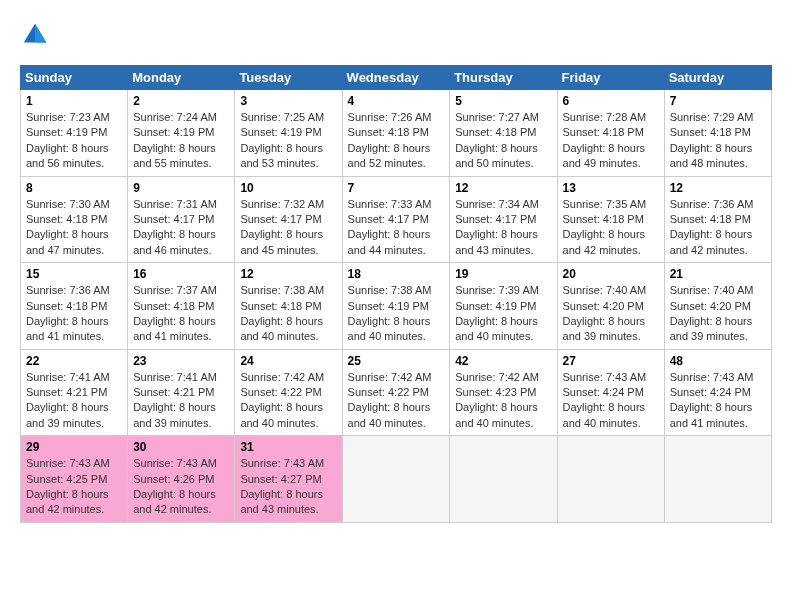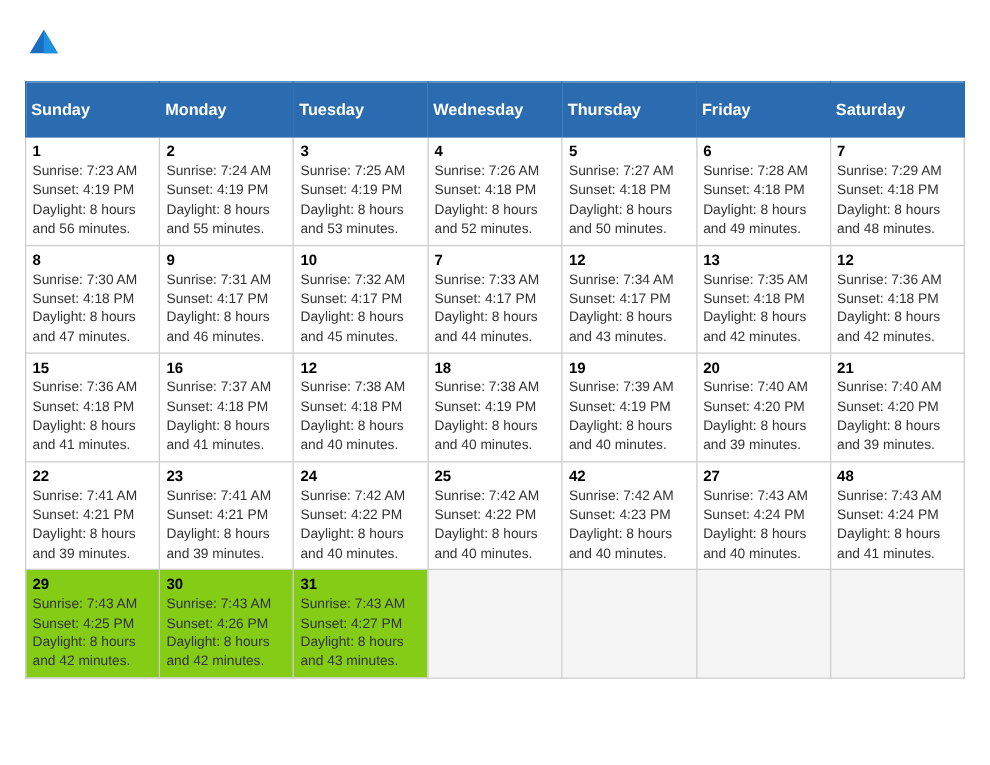--- a/index.html
+++ b/index.html
@@ -54,7 +54,7 @@
     .calendar th {
       background: #2b6cb0;
       color: #fff;
-      padding: 14px 4px;
+      padding: 4px 4px;
       text-align: left;
       font-size: 13px;
       font-weight: bold;

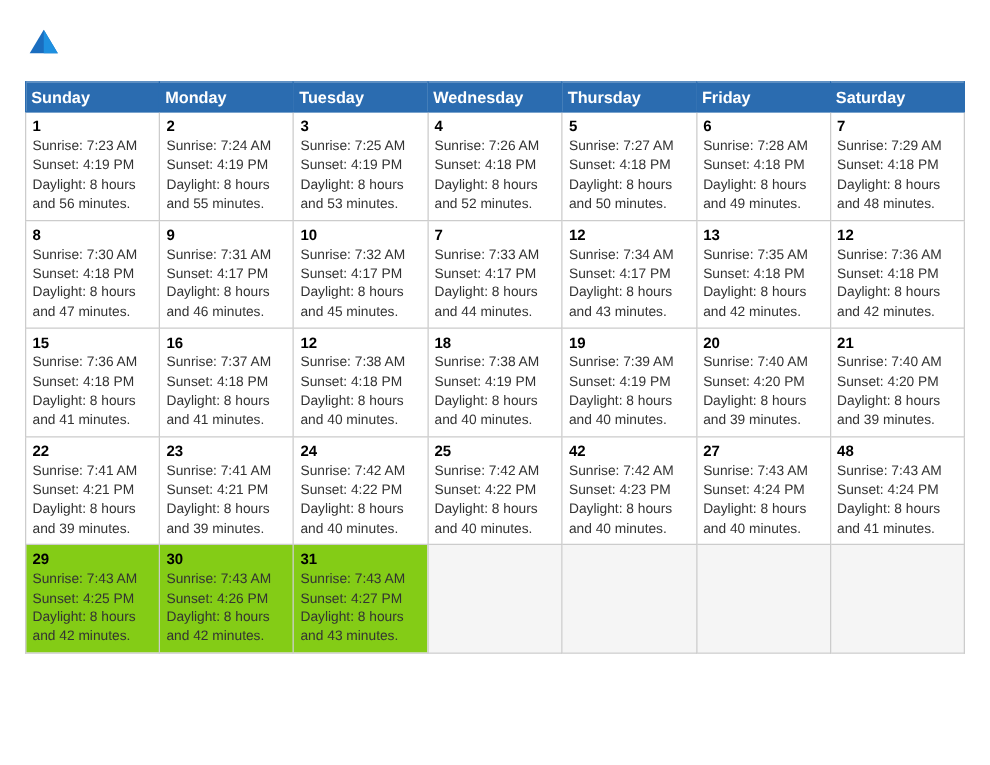--- a/index.html
+++ b/index.html
@@ -69,7 +69,7 @@
       background: #fff;
     }
     .calendar tr:last-child td {
-      background: #84cc16;
+      background: #f9a8d4;
     }
     .day-num {
       font-size: 12px;

